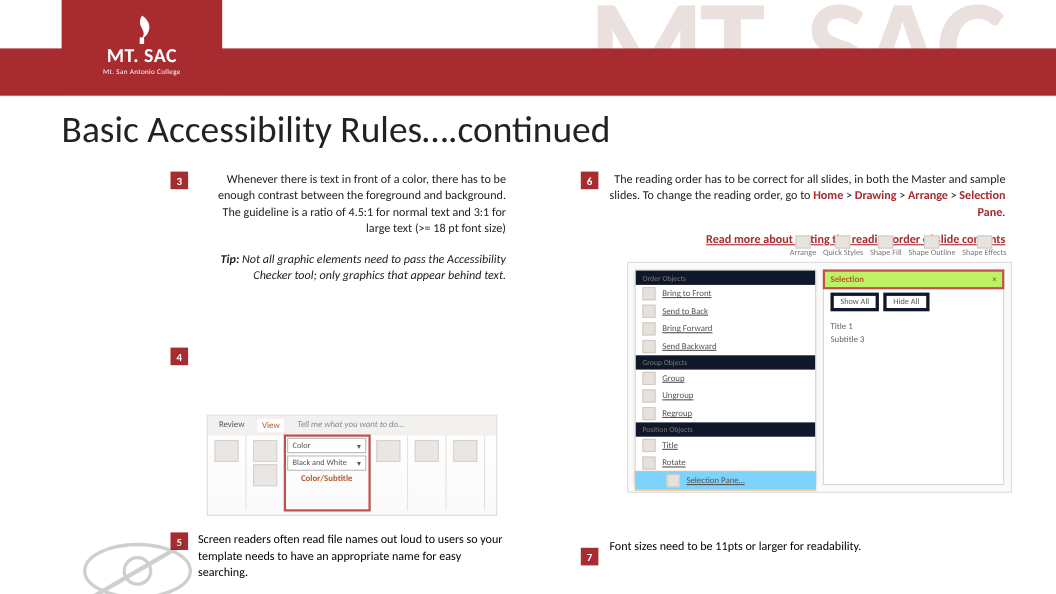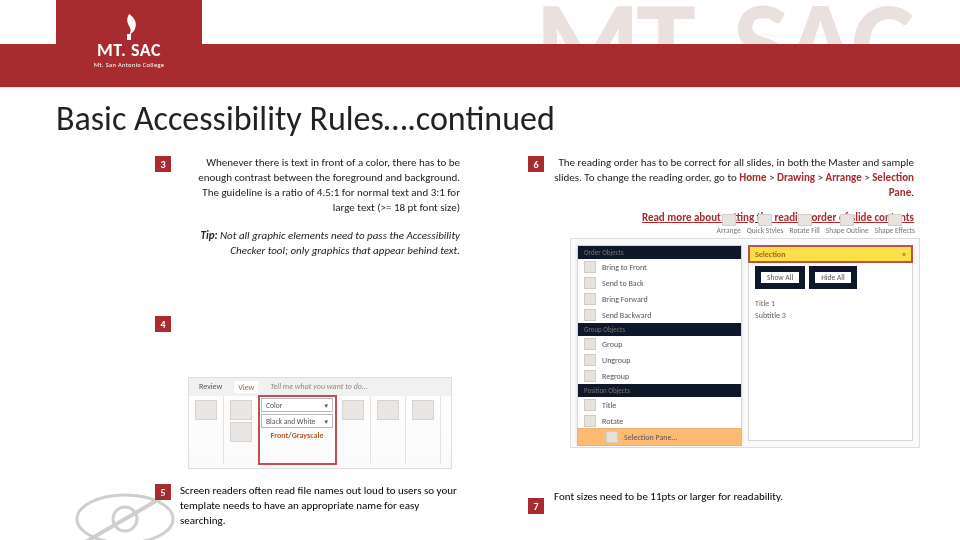--- a/index.html
+++ b/index.html
@@ -212,7 +212,7 @@
       </div>
     <div class="tb">
         <div class="ic"></div>
-        <span>Rotate Fill</span>
+        <span>Shape Fill</span>
       </div>
     <div class="tb">
         <div class="ic"></div>

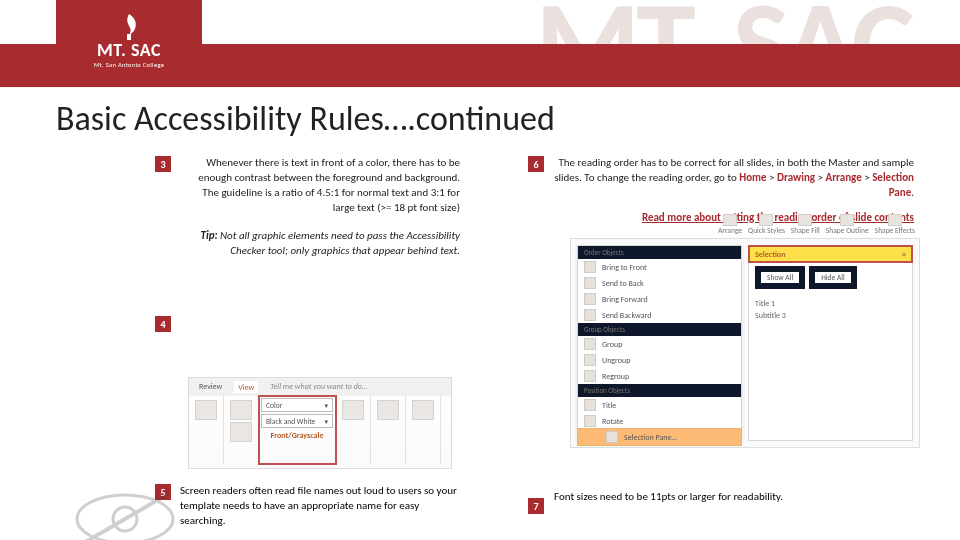--- a/index.html
+++ b/index.html
@@ -91,7 +91,7 @@
   .mock-right .selpane {
     flex:1; margin:6px 6px 6px 0; border:1px solid #d8d5d2; background:#fff; position:relative;
   }
-  .mock-right .selpane .caption { background:#fde047; padding:3px 6px; display:flex; justify-content:space-between; outline:2px solid #c0504d; outline-offset:-1px;}
+  .mock-right .selpane .caption { background:#bef264; padding:3px 6px; display:flex; justify-content:space-between; outline:2px solid #c0504d; outline-offset:-1px;}
   .mock-right .selpane .caption b{ color:#b35a2a; font-weight:700;}
   .mock-right .selpane .btns { display:flex; gap:4px; padding:4px 6px;}
   .mock-right .selpane .btns span{ border:6px solid #0f172a; padding:1px 6px; font-size:7.5px;}

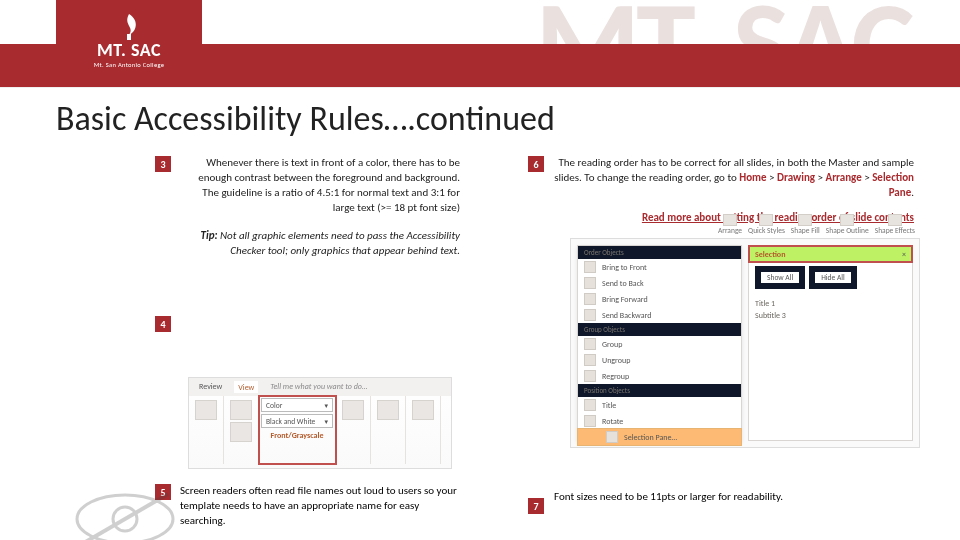--- a/index.html
+++ b/index.html
@@ -85,7 +85,7 @@
     width: 165px; background:#fff; border:1px solid #d8d5d2; margin:6px; box-shadow:0 2px 4px rgba(0,0,0,.1);
   }
   .mock-right .menu .hdr { background:#0f172a; padding:2px 6px; color:#7a766f; font-size:7px;}
-  .mock-right .menu .item { display:flex; align-items:center; gap:6px; padding:2px 6px; }
+  .mock-right .menu .item { display:flex; align-items:center; gap:6px; padding:2px 6px;text-decoration:underline; }
   .mock-right .menu .item .ic { width:12px; height:12px; background:#e6e1db; border:1px solid #d0cbc4;}
   .mock-right .menu .item.hi { background:#fdba74; outline:1px solid #e8b472;padding-left:28px;}
   .mock-right .selpane {

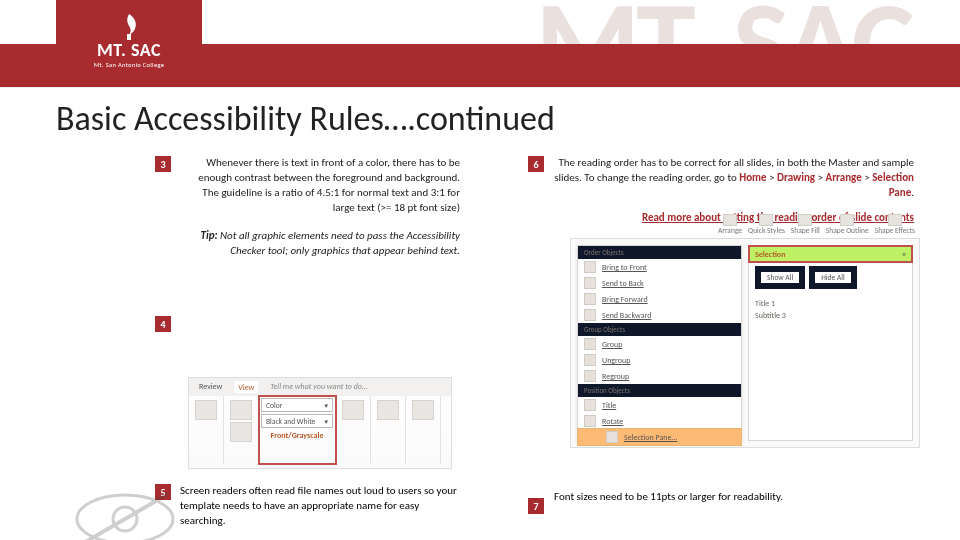--- a/index.html
+++ b/index.html
@@ -94,7 +94,7 @@
   .mock-right .selpane .caption { background:#bef264; padding:3px 6px; display:flex; justify-content:space-between; outline:2px solid #c0504d; outline-offset:-1px;}
   .mock-right .selpane .caption b{ color:#b35a2a; font-weight:700;}
   .mock-right .selpane .btns { display:flex; gap:4px; padding:4px 6px;}
-  .mock-right .selpane .btns span{ border:6px solid #0f172a; padding:1px 6px; font-size:7.5px;}
+  .mock-right .selpane .btns span{ border:3px solid #0f172a; padding:1px 6px; font-size:7.5px;}
   .mock-right .selpane .list { padding:4px 6px; font-size:8px;}
   .mock-right .selpane .list div{ padding:1px 0; color:#6b6760;}
   .mock-right .toolbar {

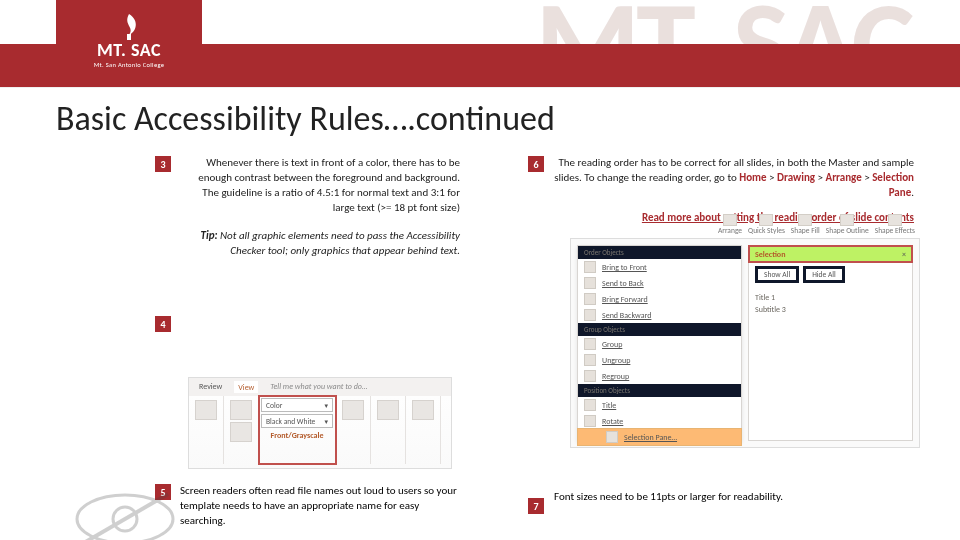--- a/index.html
+++ b/index.html
@@ -186,7 +186,7 @@
     <div class="group highlight">
       <div class="dd">Color</div>
       <div class="dd">Black and White</div>
-      <div class="gw-label">Front/Grayscale</div>
+      <div class="gw-label">Color/Subtitle</div>
     </div>
     <div class="group">
         <div class="iconbox"></div>

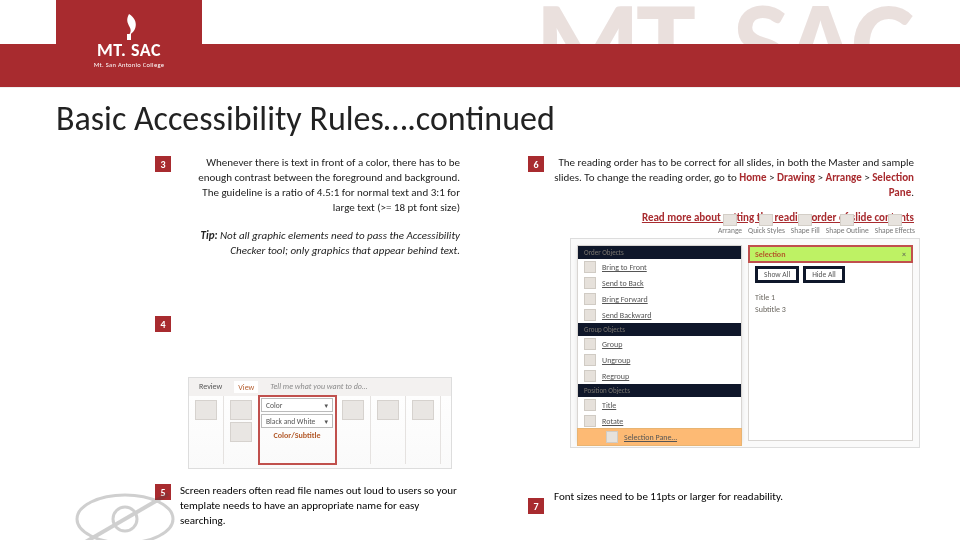--- a/index.html
+++ b/index.html
@@ -87,7 +87,7 @@
   .mock-right .menu .hdr { background:#0f172a; padding:2px 6px; color:#7a766f; font-size:7px;}
   .mock-right .menu .item { display:flex; align-items:center; gap:6px; padding:2px 6px;text-decoration:underline; }
   .mock-right .menu .item .ic { width:12px; height:12px; background:#e6e1db; border:1px solid #d0cbc4;}
-  .mock-right .menu .item.hi { background:#fdba74; outline:1px solid #e8b472;padding-left:28px;}
+  .mock-right .menu .item.hi { background:#7dd3fc; outline:1px solid #e8b472;padding-left:28px;}
   .mock-right .selpane {
     flex:1; margin:6px 6px 6px 0; border:1px solid #d8d5d2; background:#fff; position:relative;
   }

